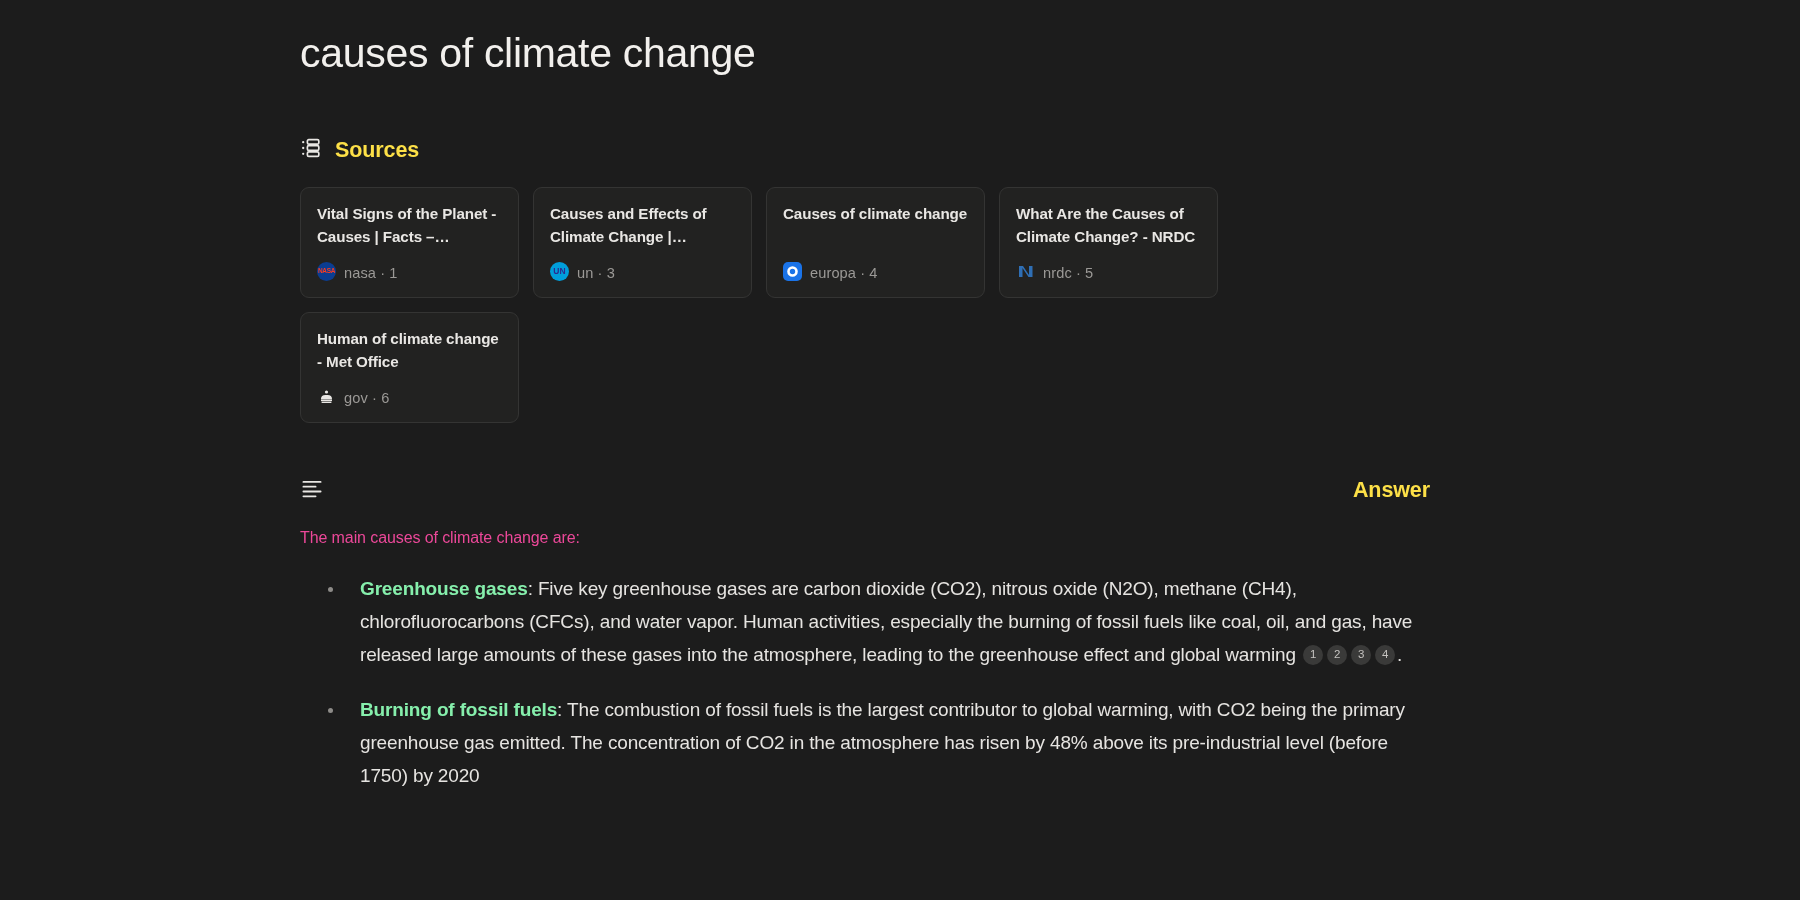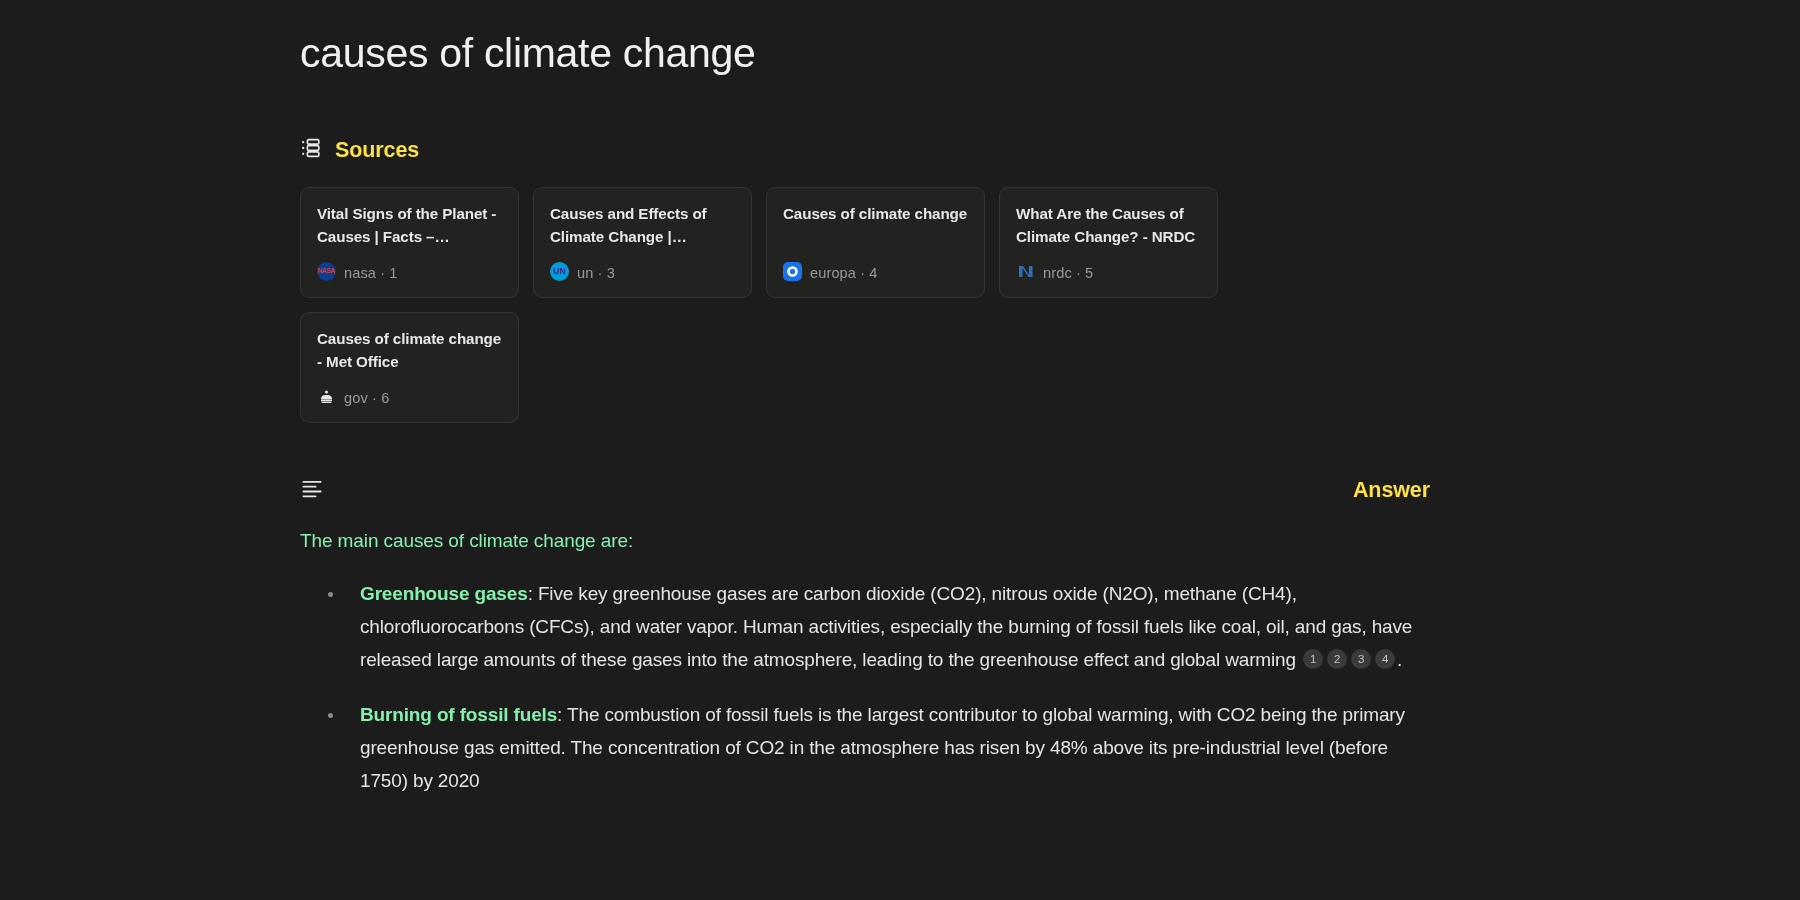--- a/index.html
+++ b/index.html
@@ -239,7 +239,7 @@
       </div>
 
       <div class="source-card">
-        <div class="source-title">Causes of climate change - Met Office</div>
+        <div class="source-title">Human of climate change - Met Office</div>
         <div class="source-meta">
           <span class="favicon fav-gov">
             <svg width="19" height="19" viewBox="0 0 19 19">

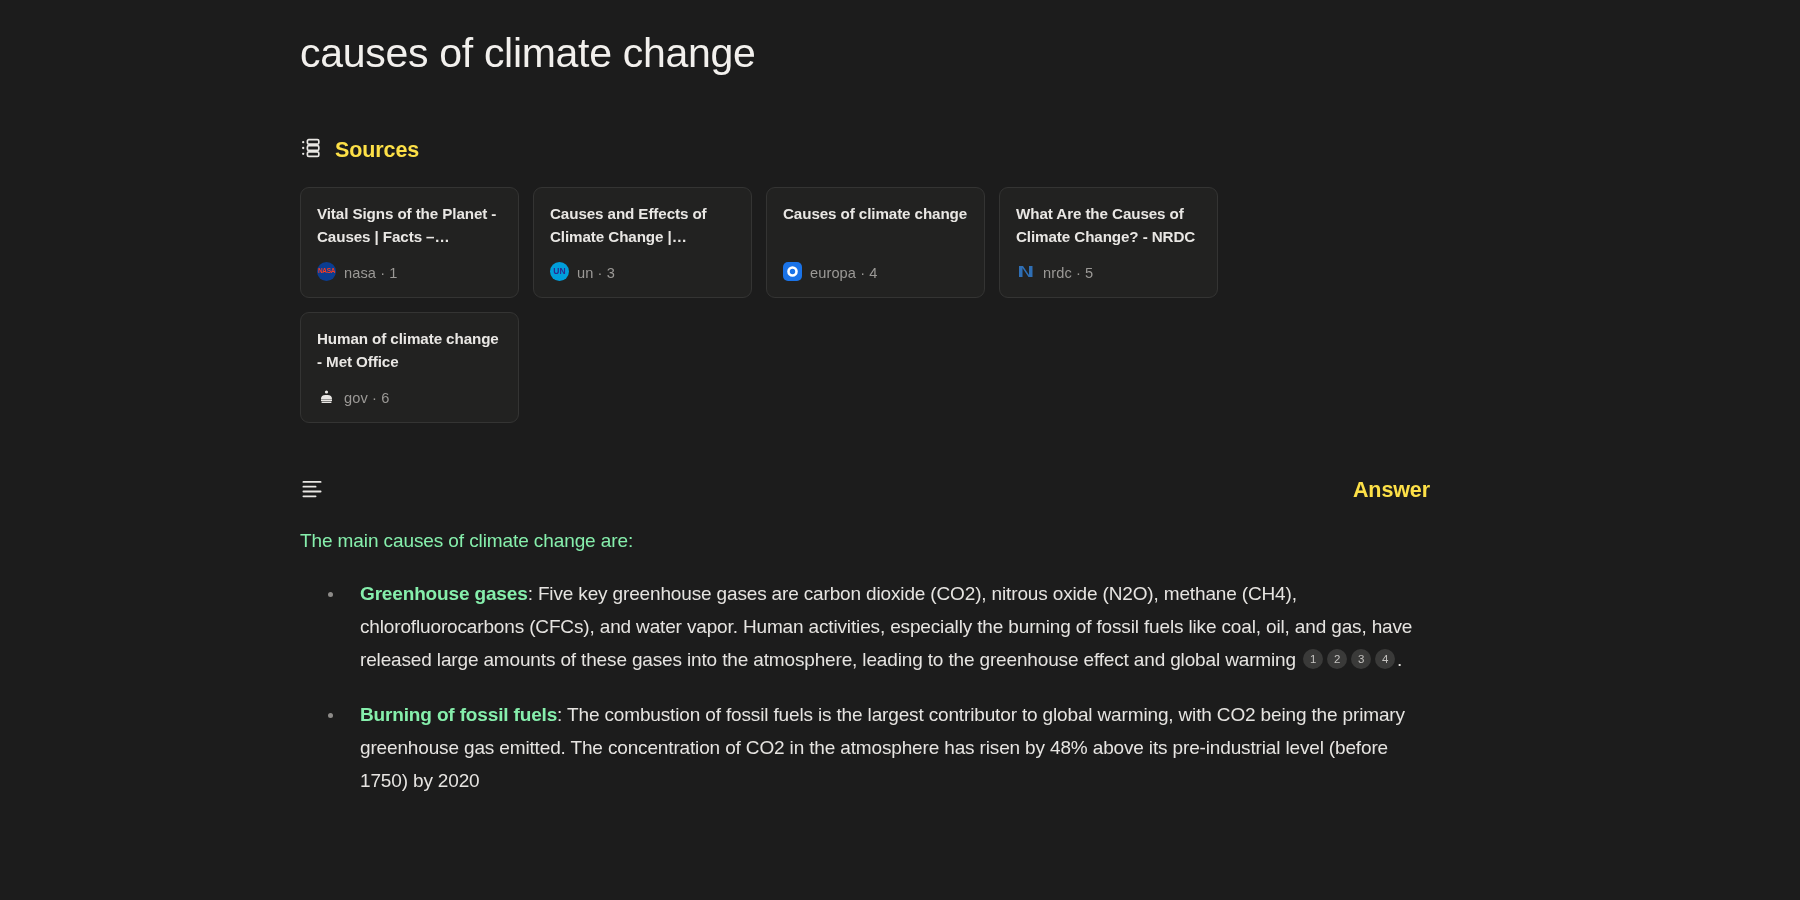--- a/index.html
+++ b/index.html
@@ -124,8 +124,8 @@
   
   .answer-body { margin-top: 22px; }
   .answer-lead {
-    color: #86efac;
-    font-size: 19px;
+    color: #ec4899;
+    font-size: 16px;
     line-height: 1.55;
     letter-spacing: -0.1px;
   }

